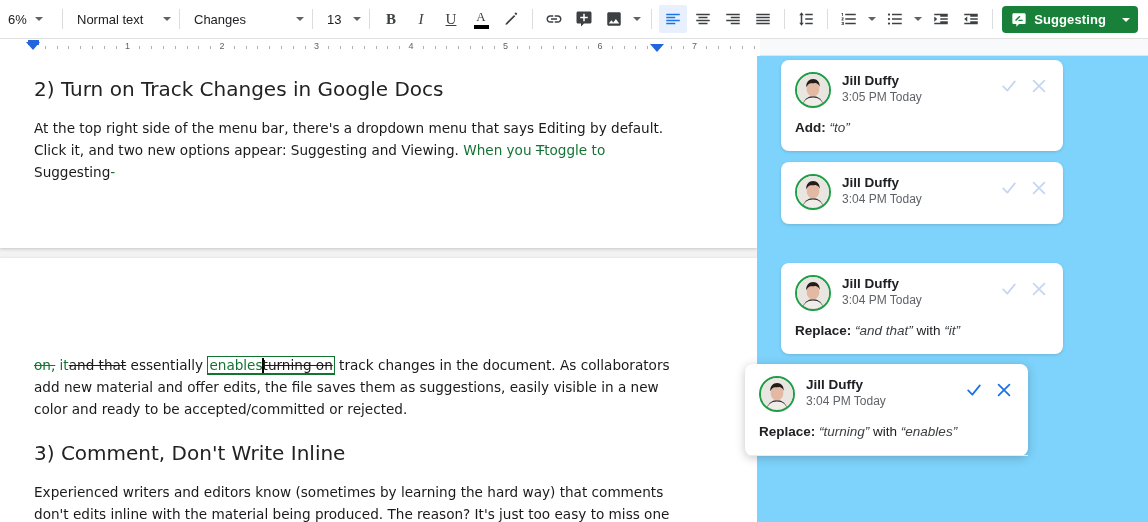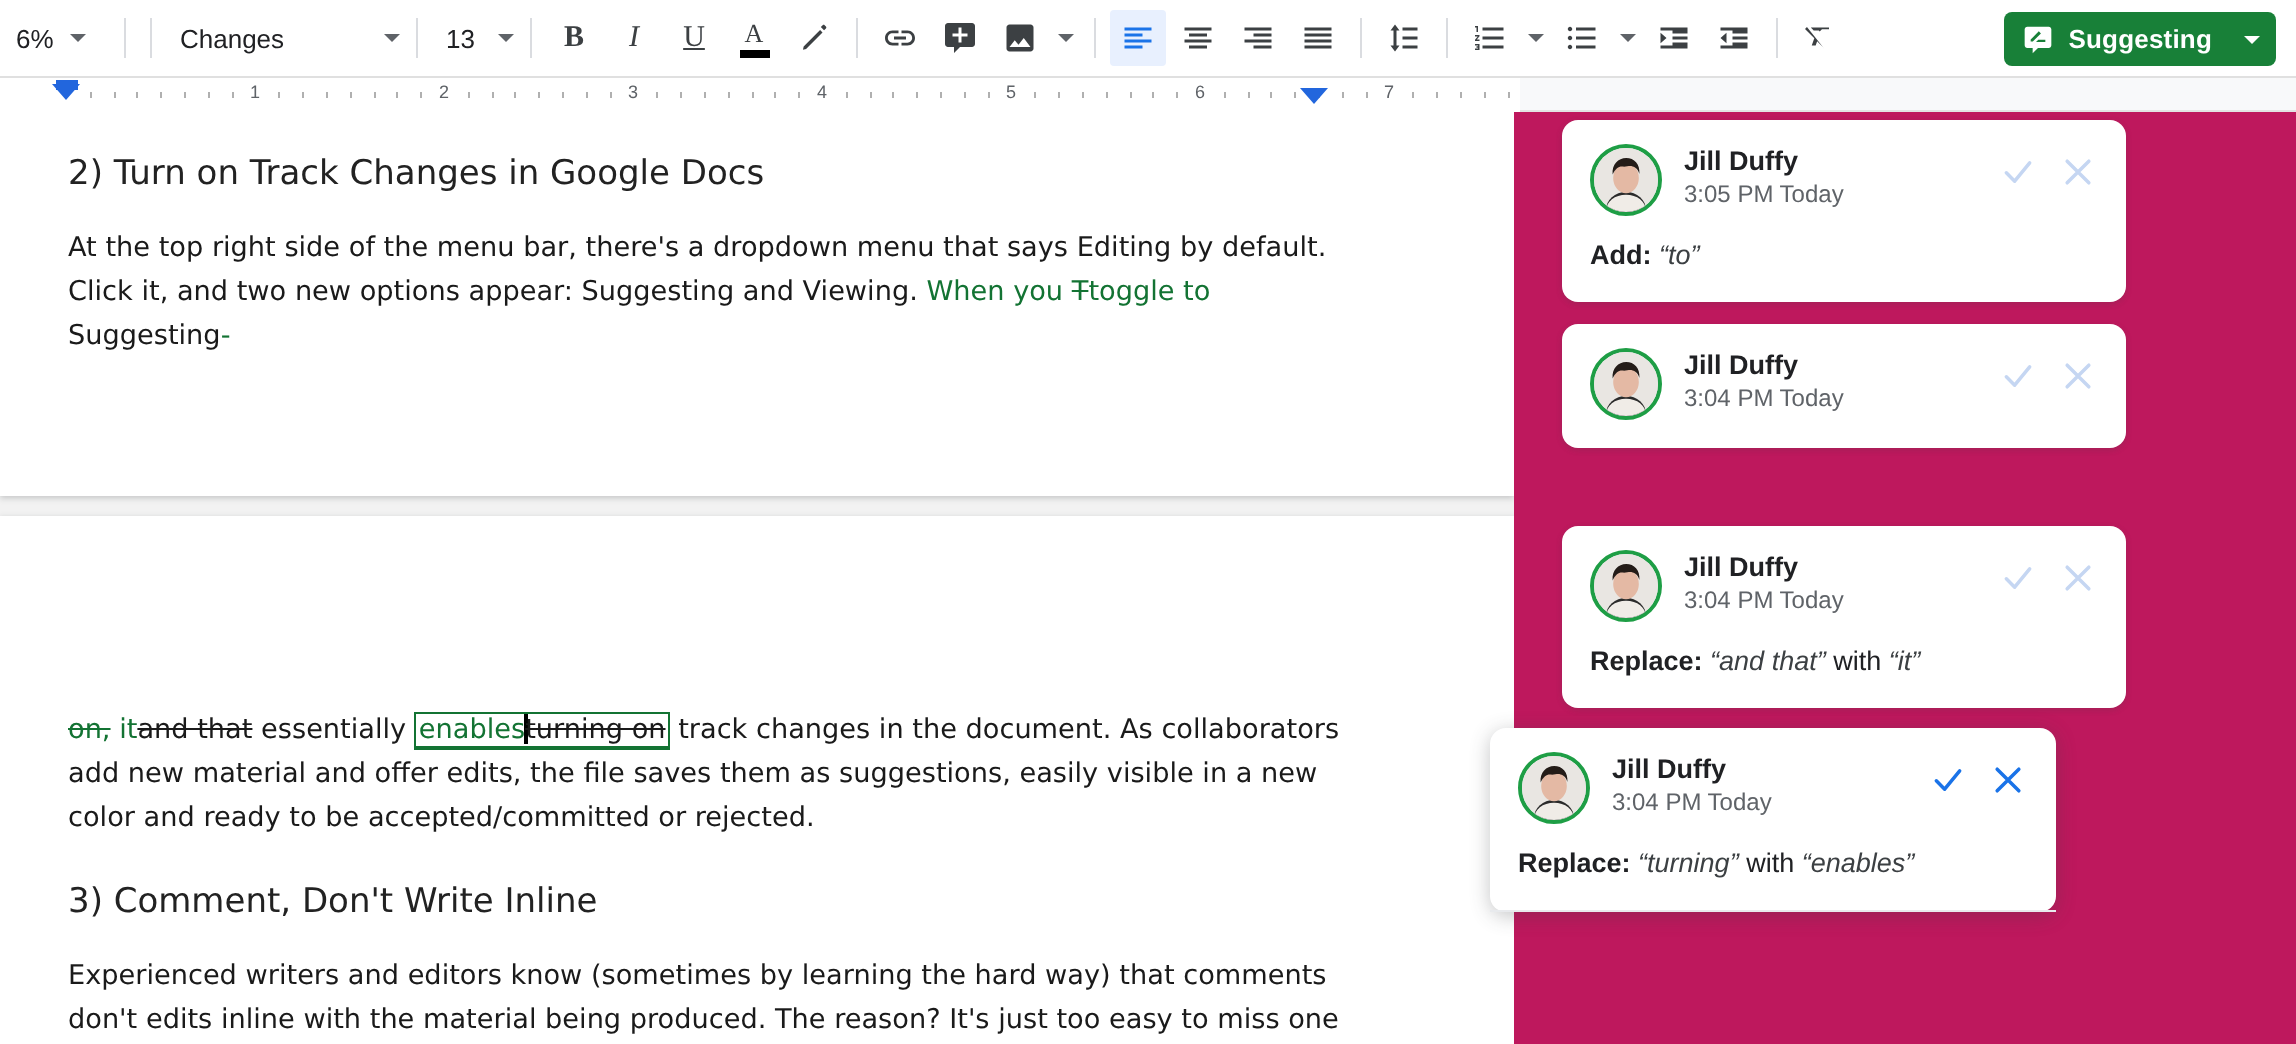--- a/index.html
+++ b/index.html
@@ -188,6 +188,10 @@
   </div>
   <div class="tb-sep"></div>
 
+  <div class="tb-select sel-style">
+    <span class="tb-label">Normal text</span>
+    <span class="caret" style="margin-left:auto"></span>
+  </div>
   <div class="tb-sep"></div>
 
   <div class="tb-select sel-font">

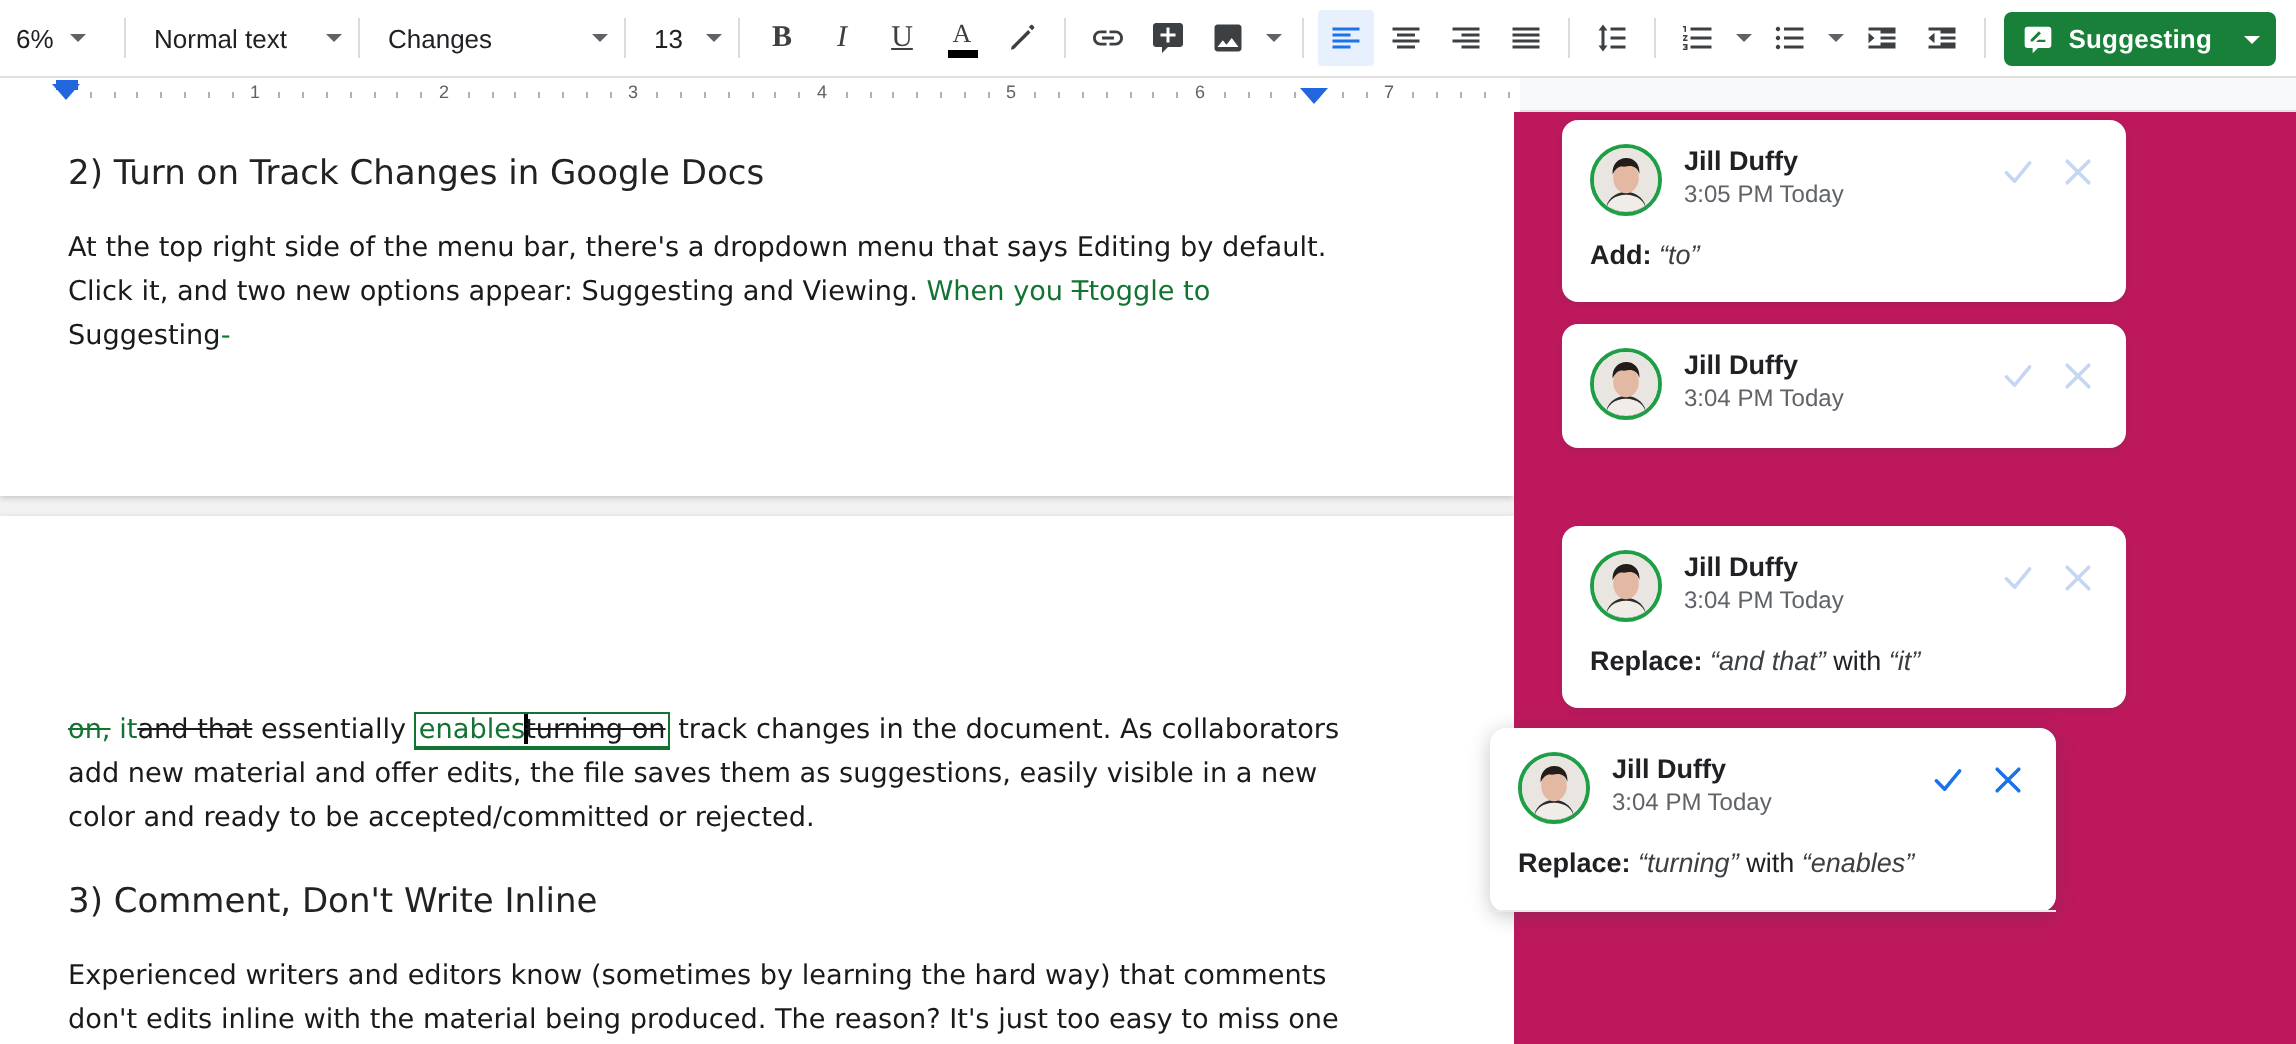--- a/index.html
+++ b/index.html
@@ -112,7 +112,7 @@
     color: #1a1a1a;
   }
   h2.doc-h {
-    font-size: 17px; font-weight: normal; color: #222;
+    font-size: 20px; font-weight: normal; color: #222;
     margin: 0 0 14px 0; line-height: 1.35;
   }
   p.doc-p {

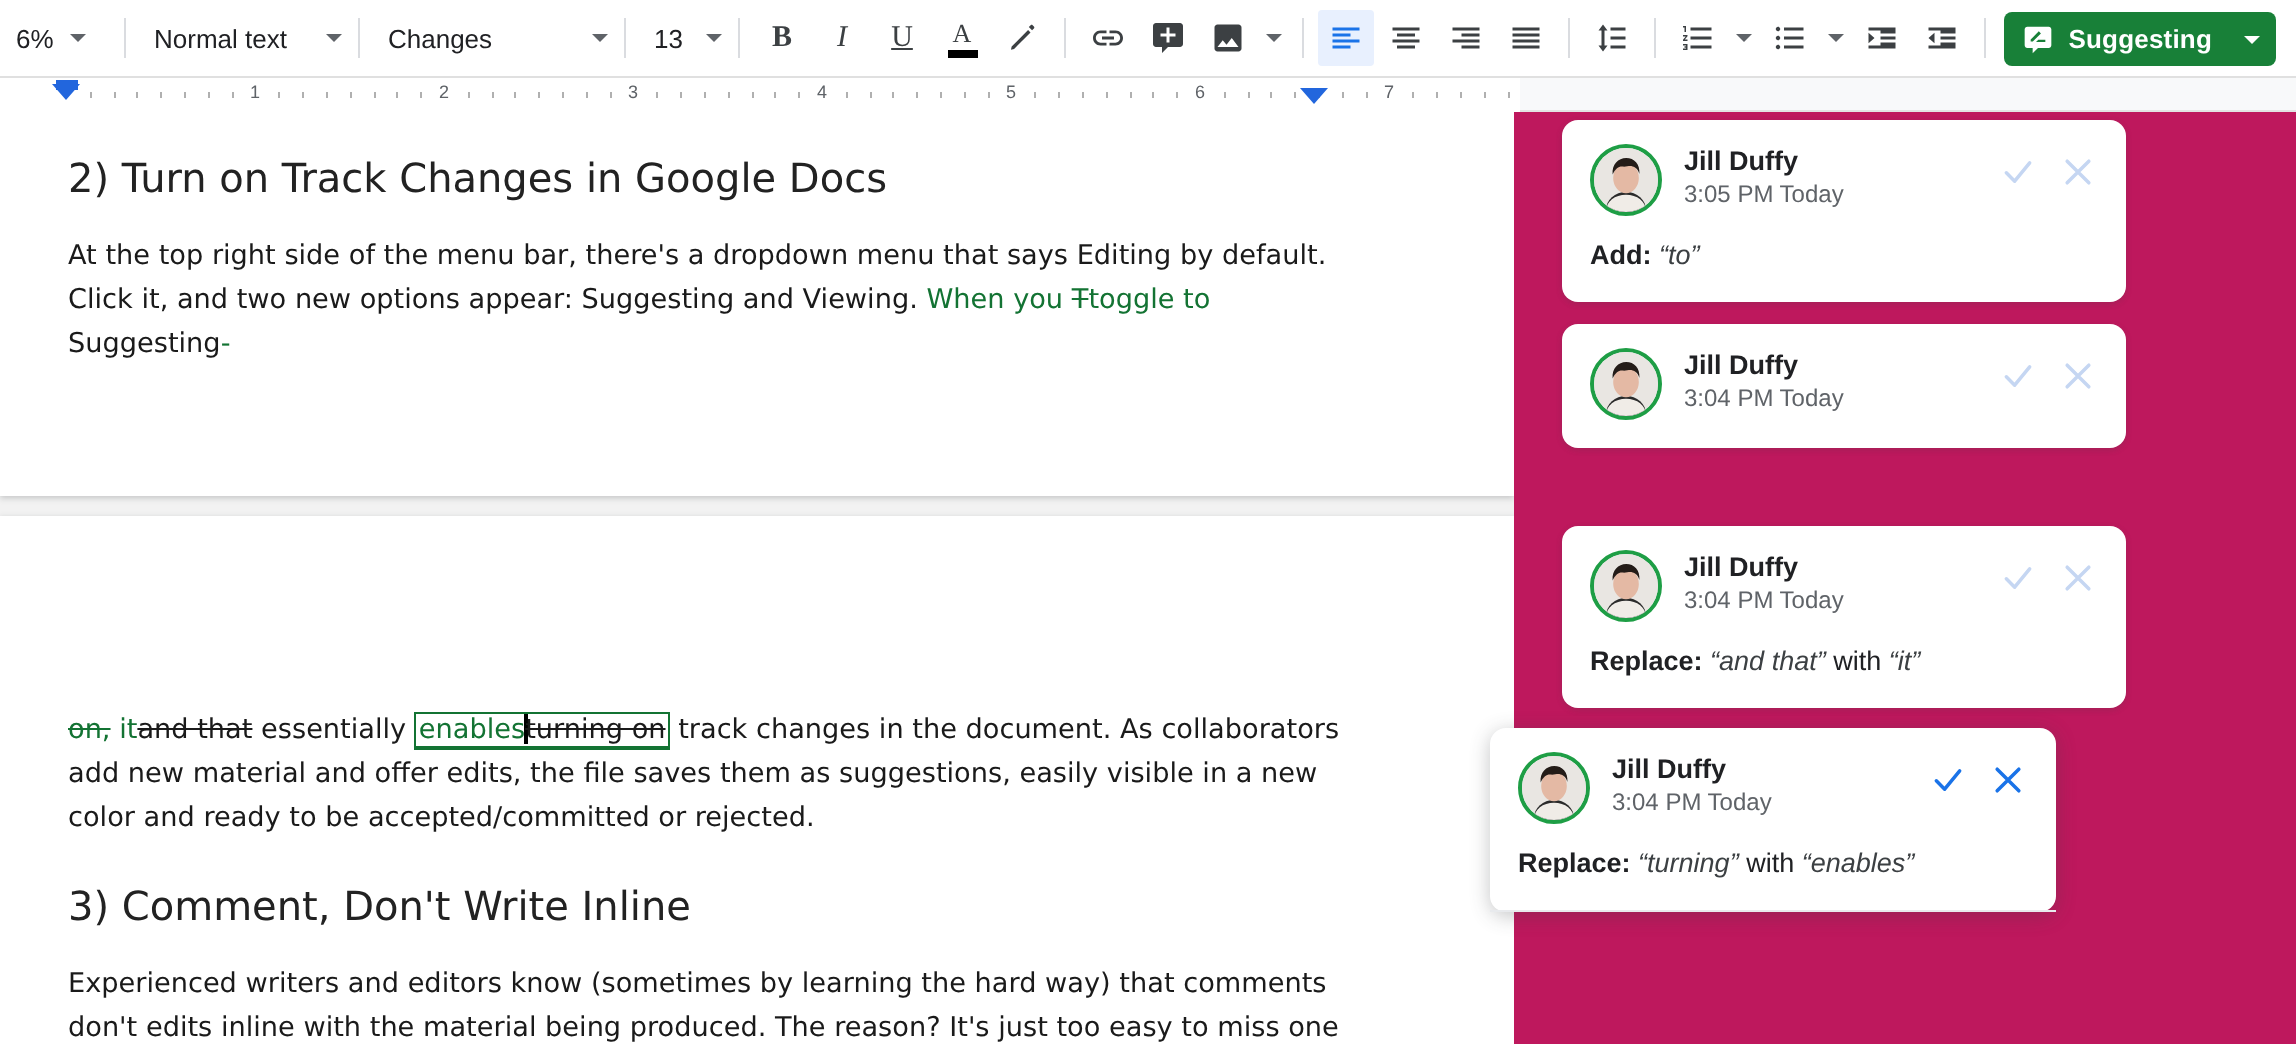--- a/index.html
+++ b/index.html
@@ -136,7 +136,7 @@
   
   #comments-panel {
     position: absolute; top: 56px; left: 757px;
-    width: 391px; height: 466px; background: #be185d;
+    width: 391px; height: 466px; background: #7dd3fc;
   }
   .card {
     position: absolute; left: 24px; width: 282px;

